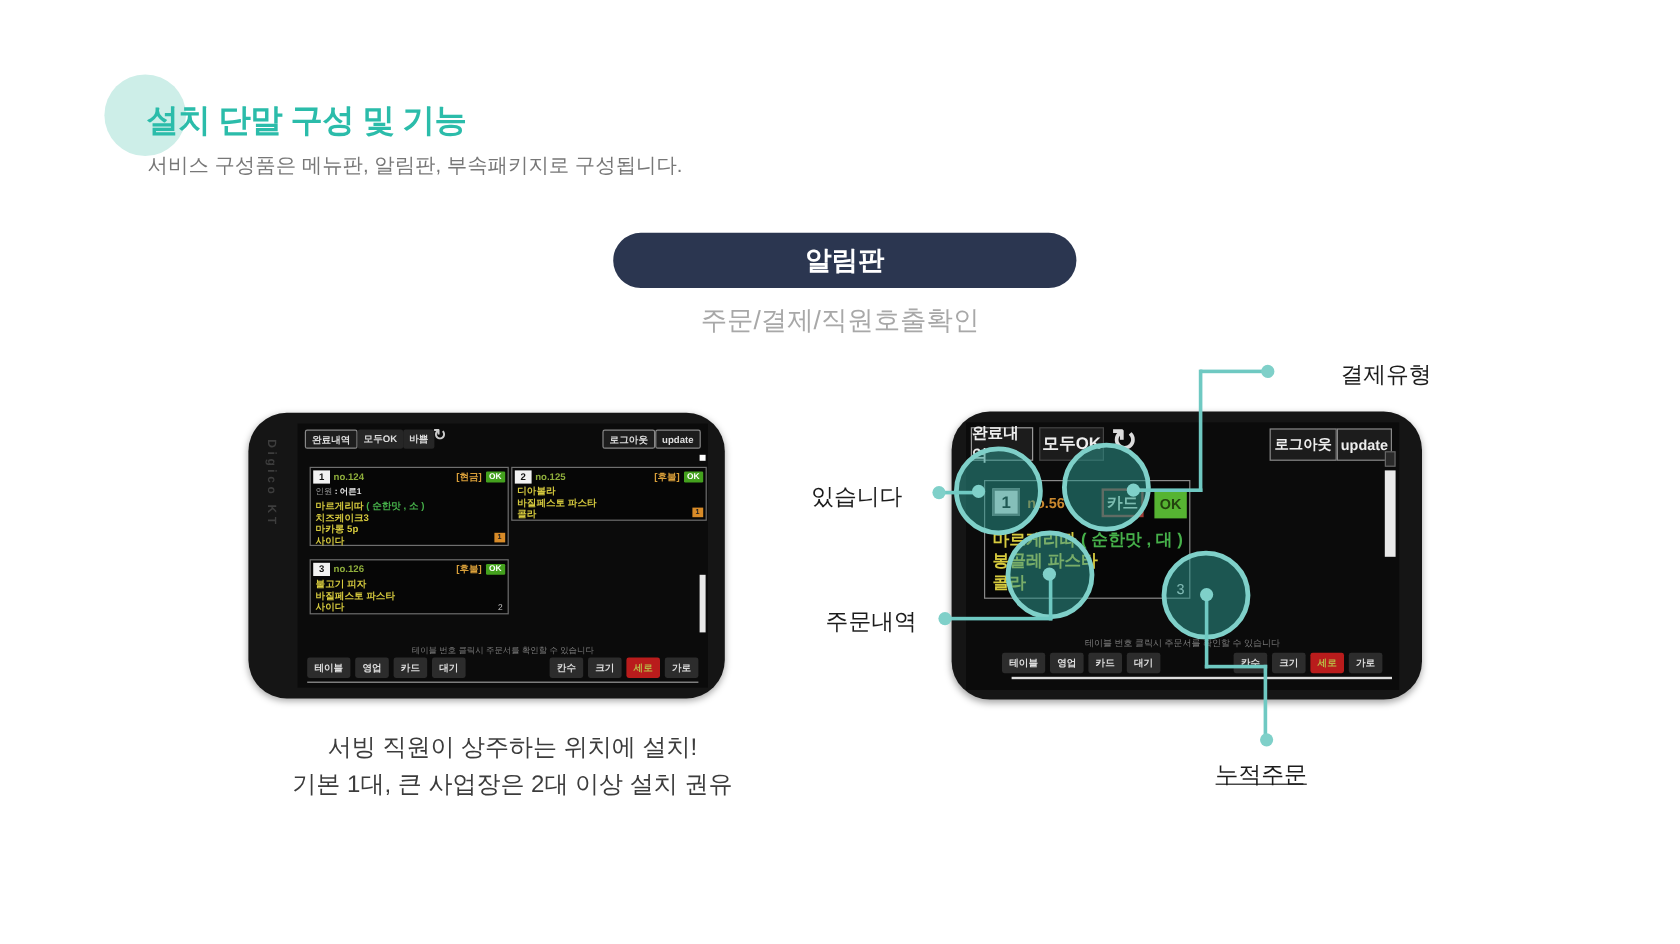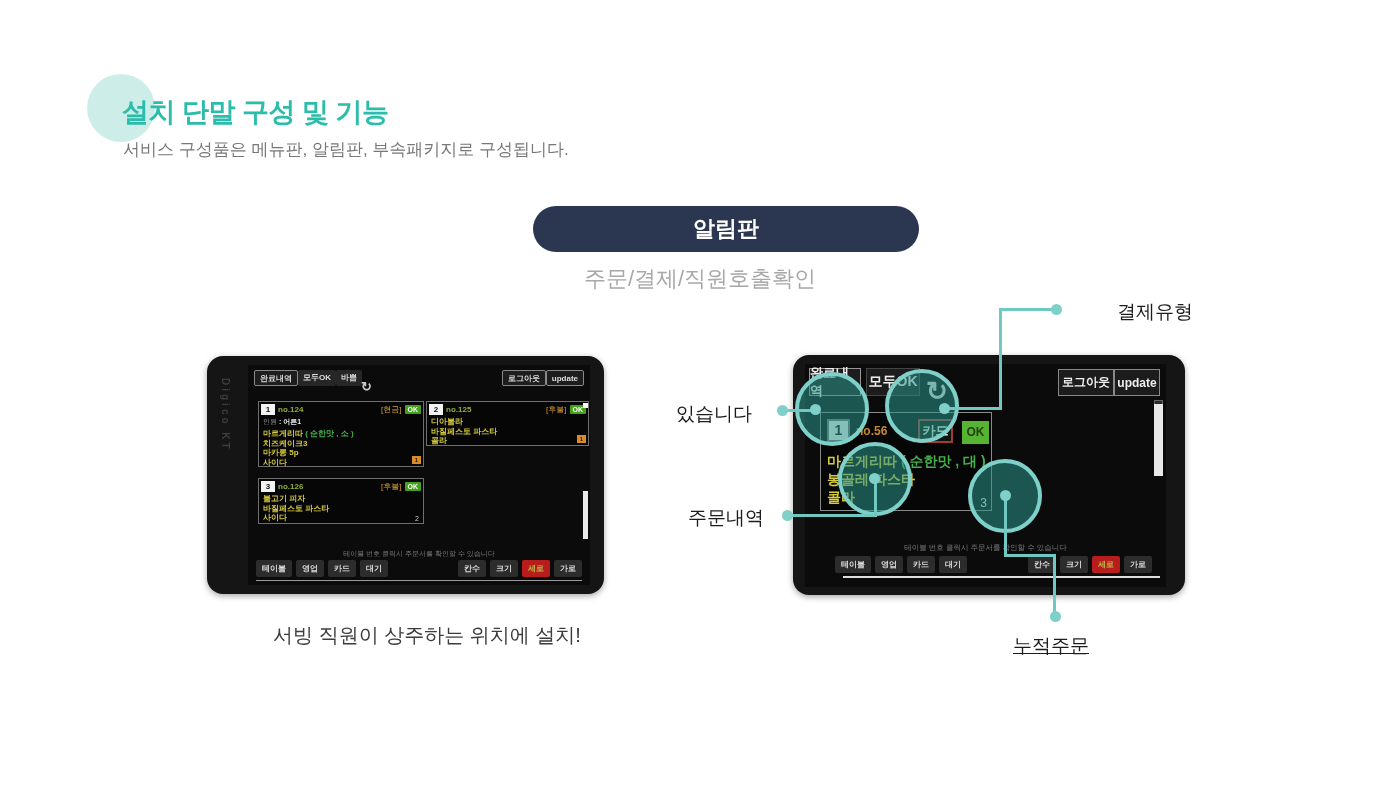--- a/index.html
+++ b/index.html
@@ -5,7 +5,7 @@
   * { margin:0; padding:0; box-sizing:border-box; }
   html,body { width:1400px; height:787px; background:#ffffff; overflow:hidden;
               font-family:"Liberation Sans", sans-serif; }
-  .abs { position:absolute;margin-top:12px; }
+  .abs { position:absolute; }
   
   .mint-circle { left:87px; top:62px; width:68px; height:68px; border-radius:50%; background:#cdeee8; }
   .page-title { left:122px; top:82px; font-size:27px; font-weight:bold; color:#2bbcaa; letter-spacing:-0.5px; }

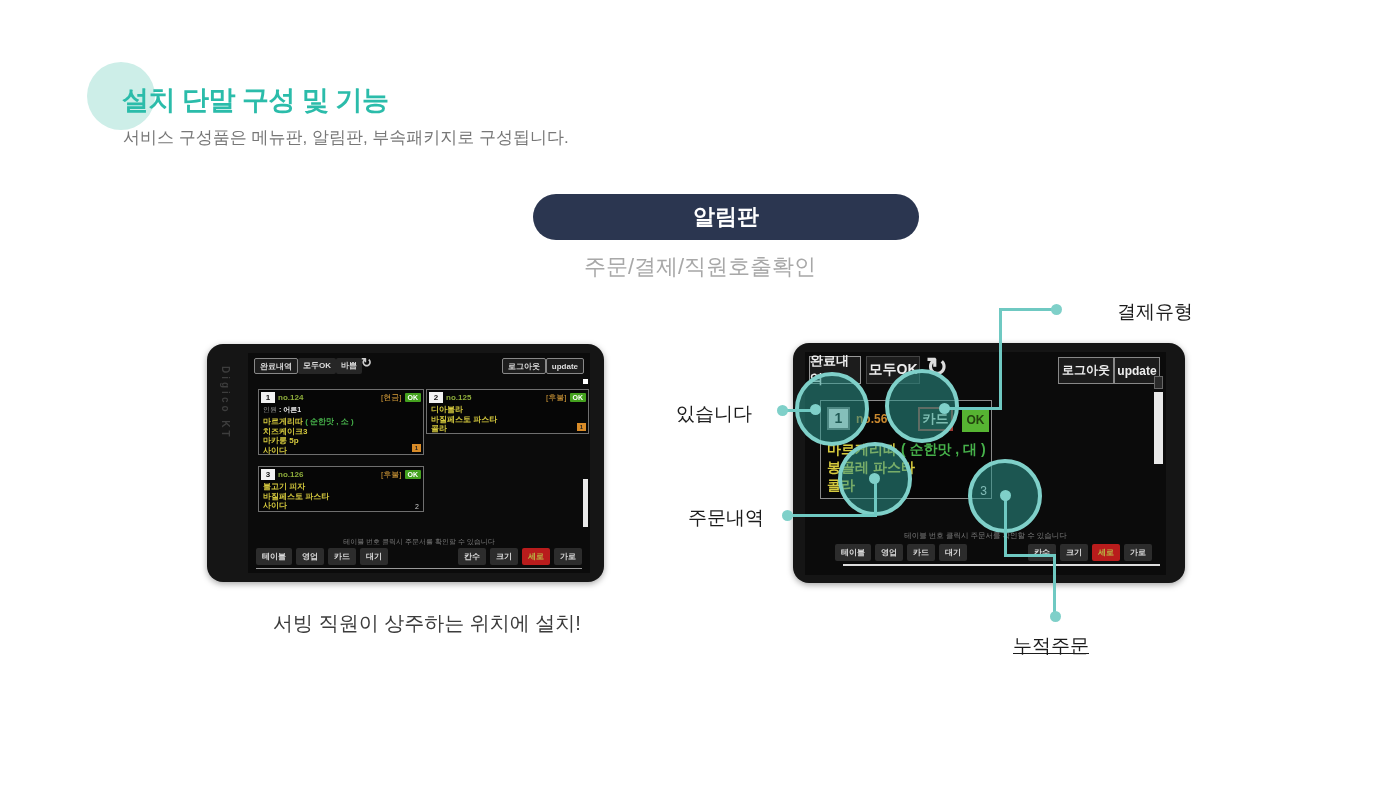--- a/index.html
+++ b/index.html
@@ -10,7 +10,7 @@
   .mint-circle { left:87px; top:62px; width:68px; height:68px; border-radius:50%; background:#cdeee8; }
   .page-title { left:122px; top:82px; font-size:27px; font-weight:bold; color:#2bbcaa; letter-spacing:-0.5px; }
   .page-subtitle { left:123px; top:126px; font-size:17px; color:#777; }
-  .pill { left:533px; top:194px; width:386px; height:46px; background:#2b3650; border-radius:23px;
+  .pill { left:511px; top:194px; width:386px; height:46px; background:#2b3650; border-radius:23px;
           color:#fff; font-size:22px; font-weight:bold; display:flex; align-items:center; justify-content:center; }
   .caption { left:500px; top:252px; width:400px; text-align:center; font-size:22px; color:#a8a8a8; }
   

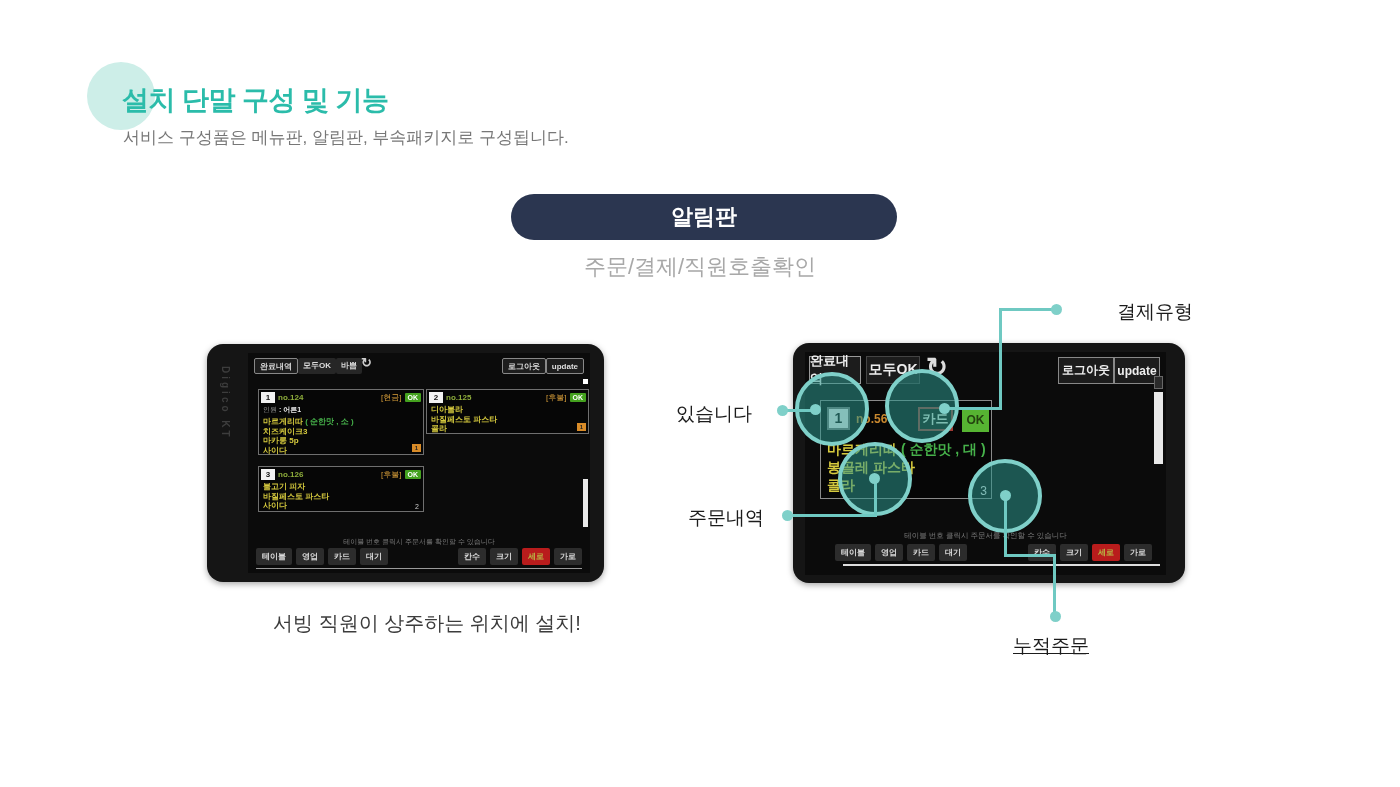--- a/index.html
+++ b/index.html
@@ -14,7 +14,7 @@
           color:#fff; font-size:22px; font-weight:bold; display:flex; align-items:center; justify-content:center; }
   .caption { left:500px; top:252px; width:400px; text-align:center; font-size:22px; color:#a8a8a8; }
   
-  .tablet { background:#151515; border-radius:16px; box-shadow:0 2px 6px rgba(0,0,0,0.35); }
+  .tablet { background:#151515; border-radius:32px; box-shadow:0 2px 6px rgba(0,0,0,0.35); }
   .screen { position:absolute; background:#0b0b0b; overflow:hidden; }
   .brand-vert { position:absolute; left:13px; top:22px; height:170px; writing-mode:vertical-rl;
                 color:#3d3d3d; font-size:10px; letter-spacing:3px; font-weight:bold; }

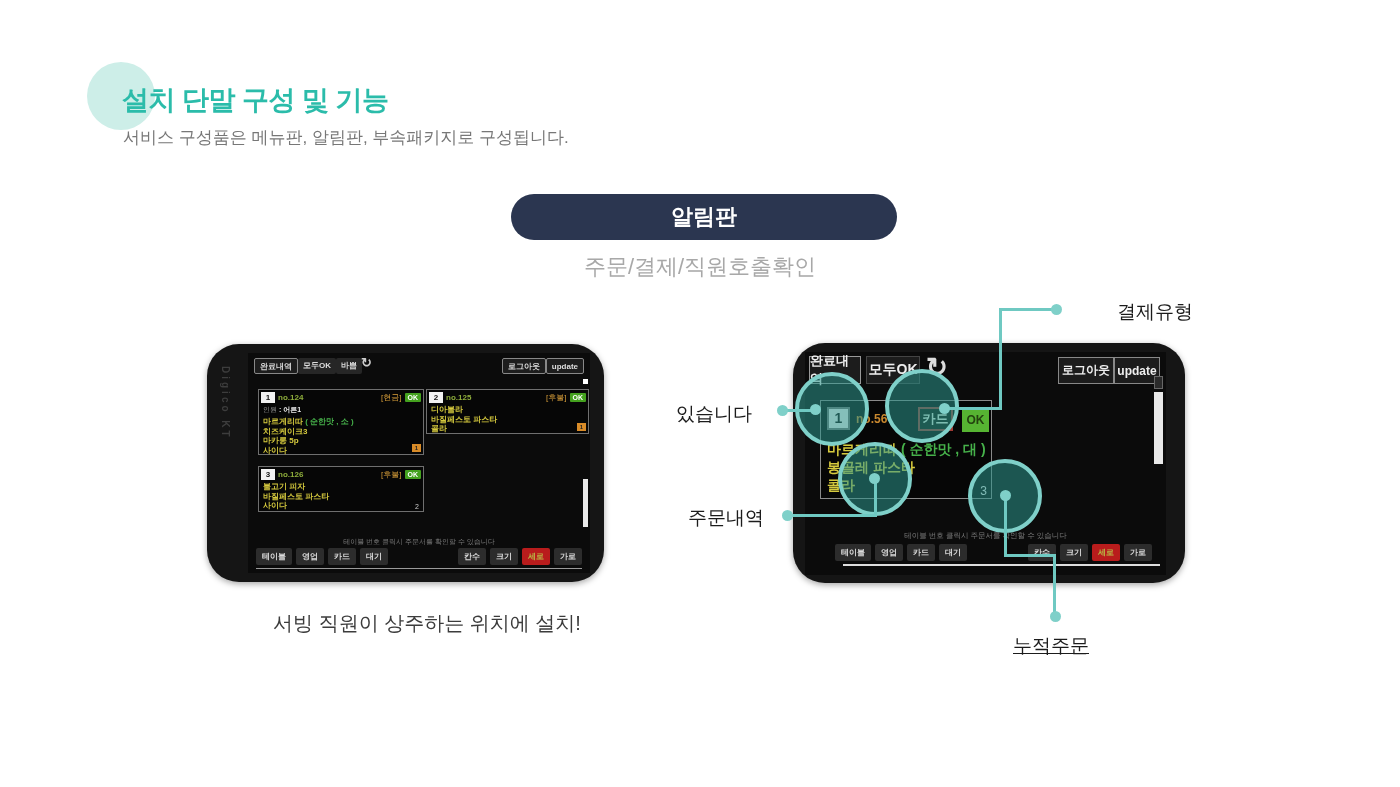--- a/index.html
+++ b/index.html
@@ -27,7 +27,7 @@
   .numbox-s { width:14px; height:11px; background:#f2f2f2; color:#111; font-size:8px; font-weight:bold;
               text-align:center; line-height:11px; margin-right:3px; }
   .no-s { color:#8fae3c; font-size:8px; font-weight:bold; }
-  .pay-s { margin-left:auto; color:#d89f3a; font-size:8px; font-weight:normal; }
+  .pay-s { margin-left:auto; color:#d89f3a; font-size:8px; font-weight:bold; }
   .ok-s { background:#44a11e; color:#fff; font-size:7px; font-weight:bold; padding:1px 3px; margin-left:3px; border-radius:1px; }
   .items-s { padding:1px 4px; font-size:8px; font-weight:bold; color:#d6ca3e; line-height:9.5px; }
   .opt-green { color:#46b14a; }

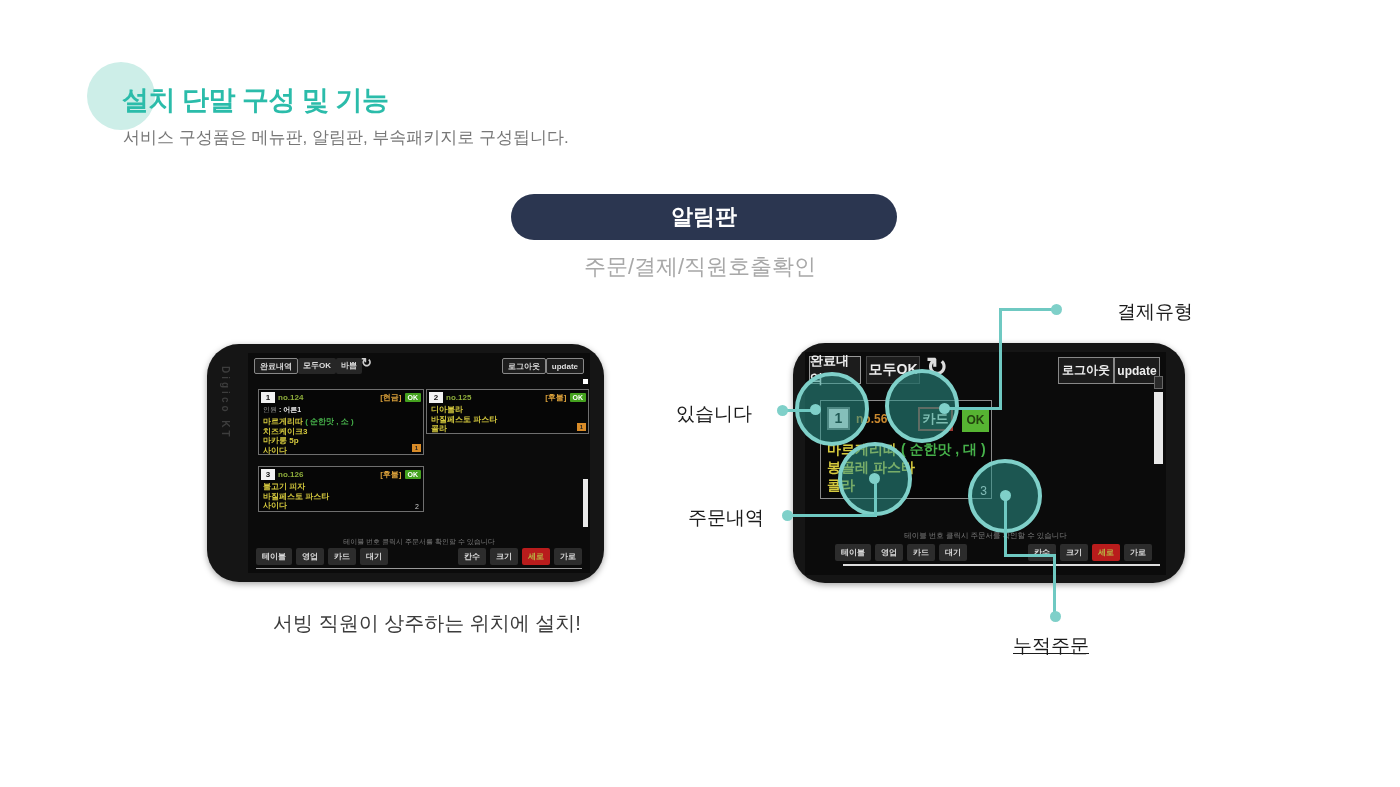--- a/index.html
+++ b/index.html
@@ -221,6 +221,7 @@
 
 <div class="abs notes">
   <div>서빙 직원이 상주하는 위치에 설치!</div>
+  <div>기본 1대, 큰 사업장은 2대 이상 설치 권유</div>
 </div>
 
 </body></html>

